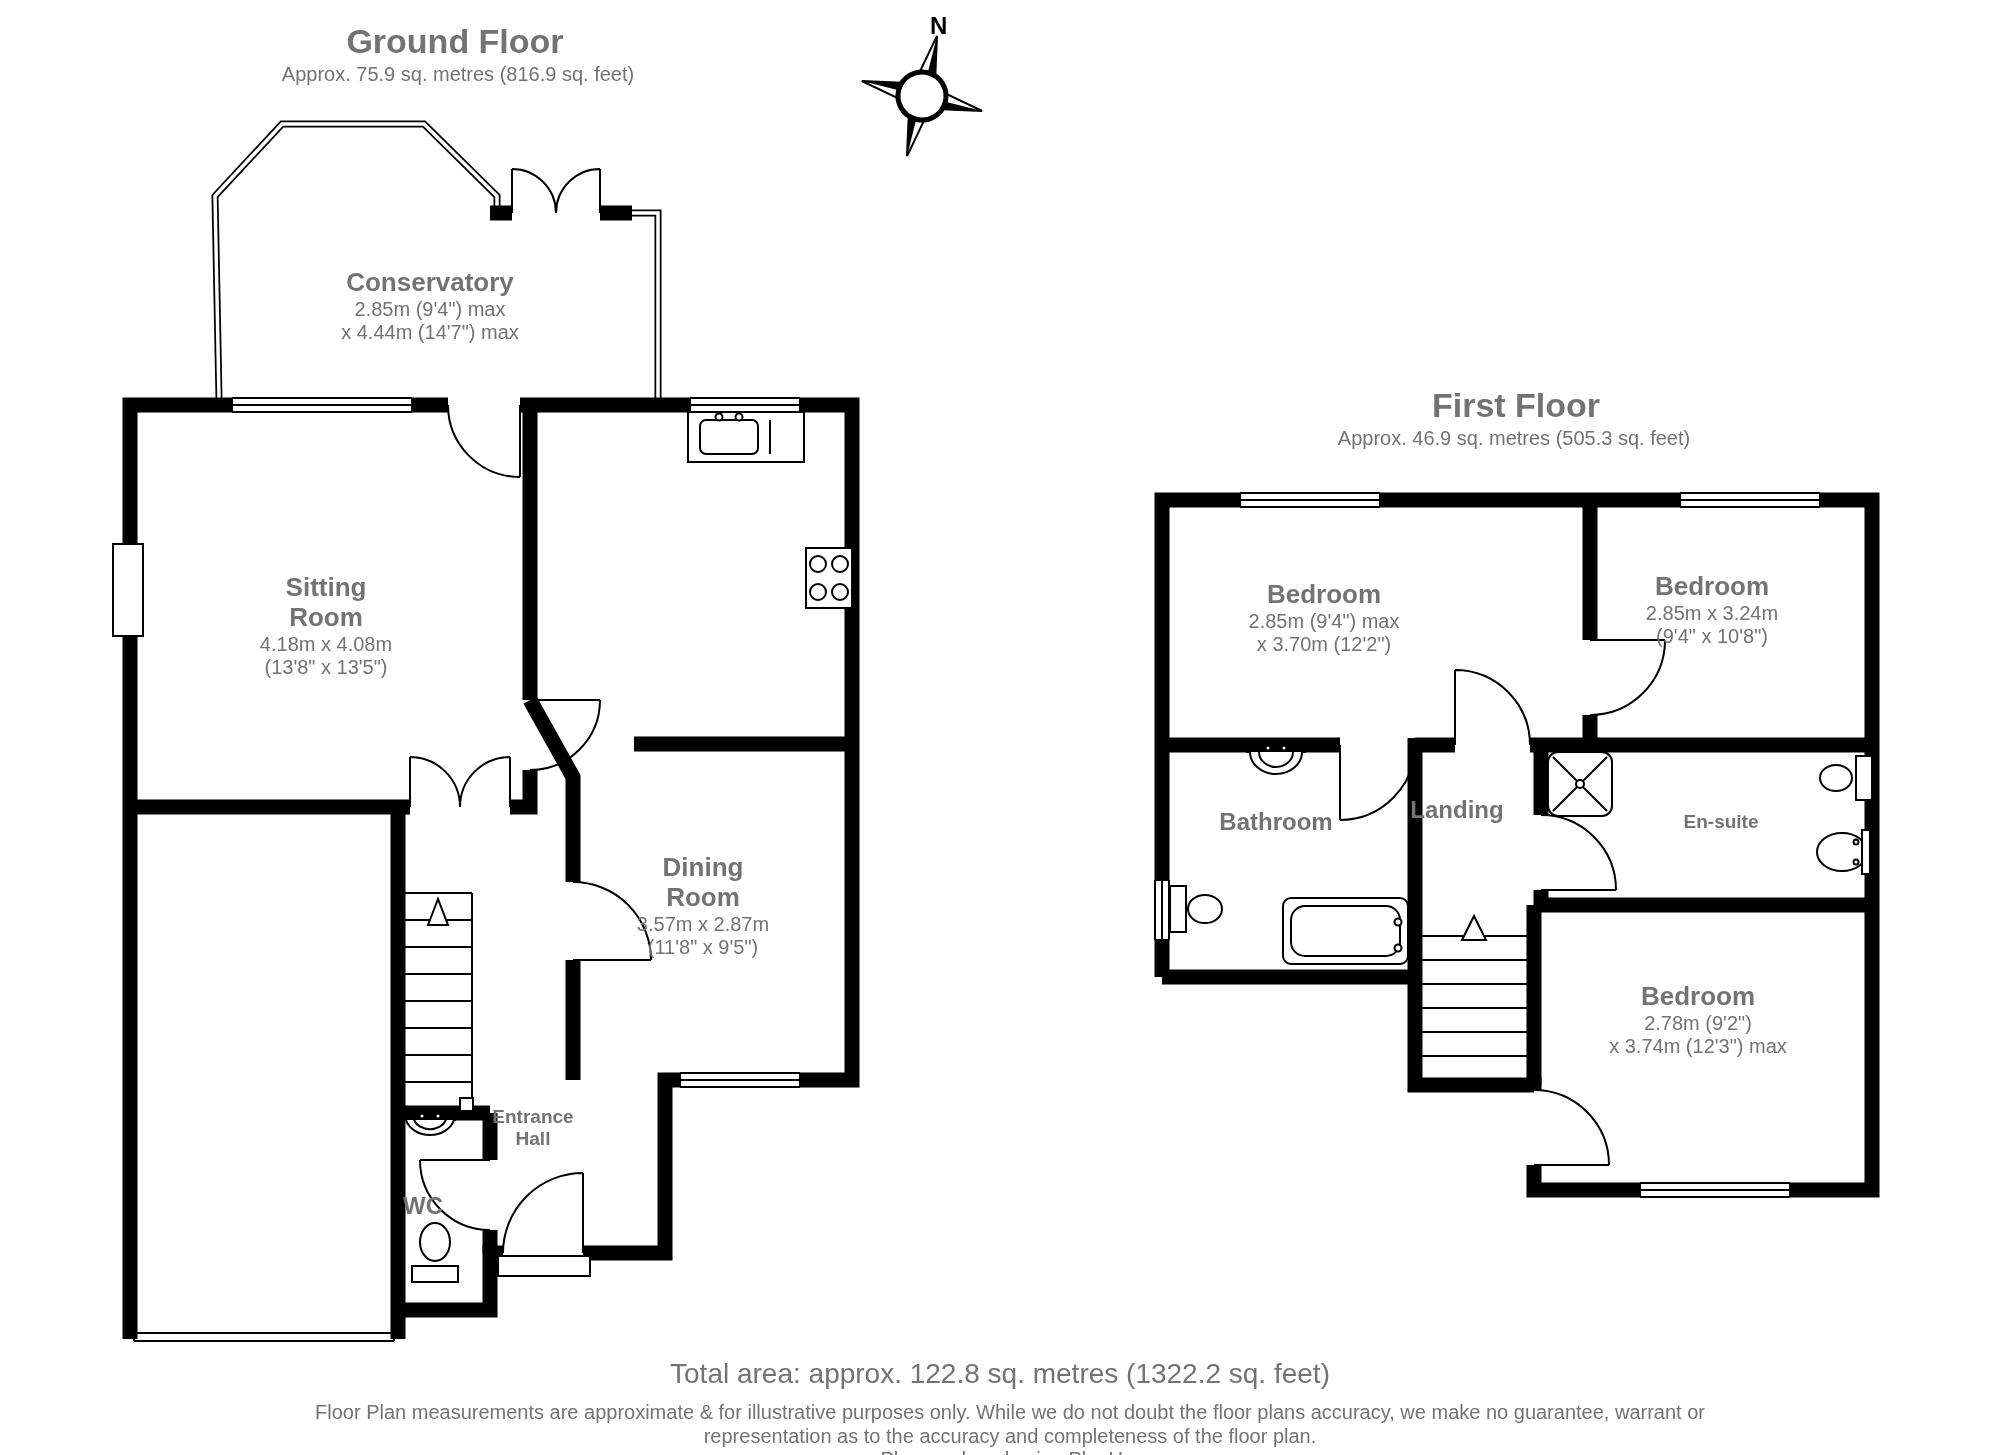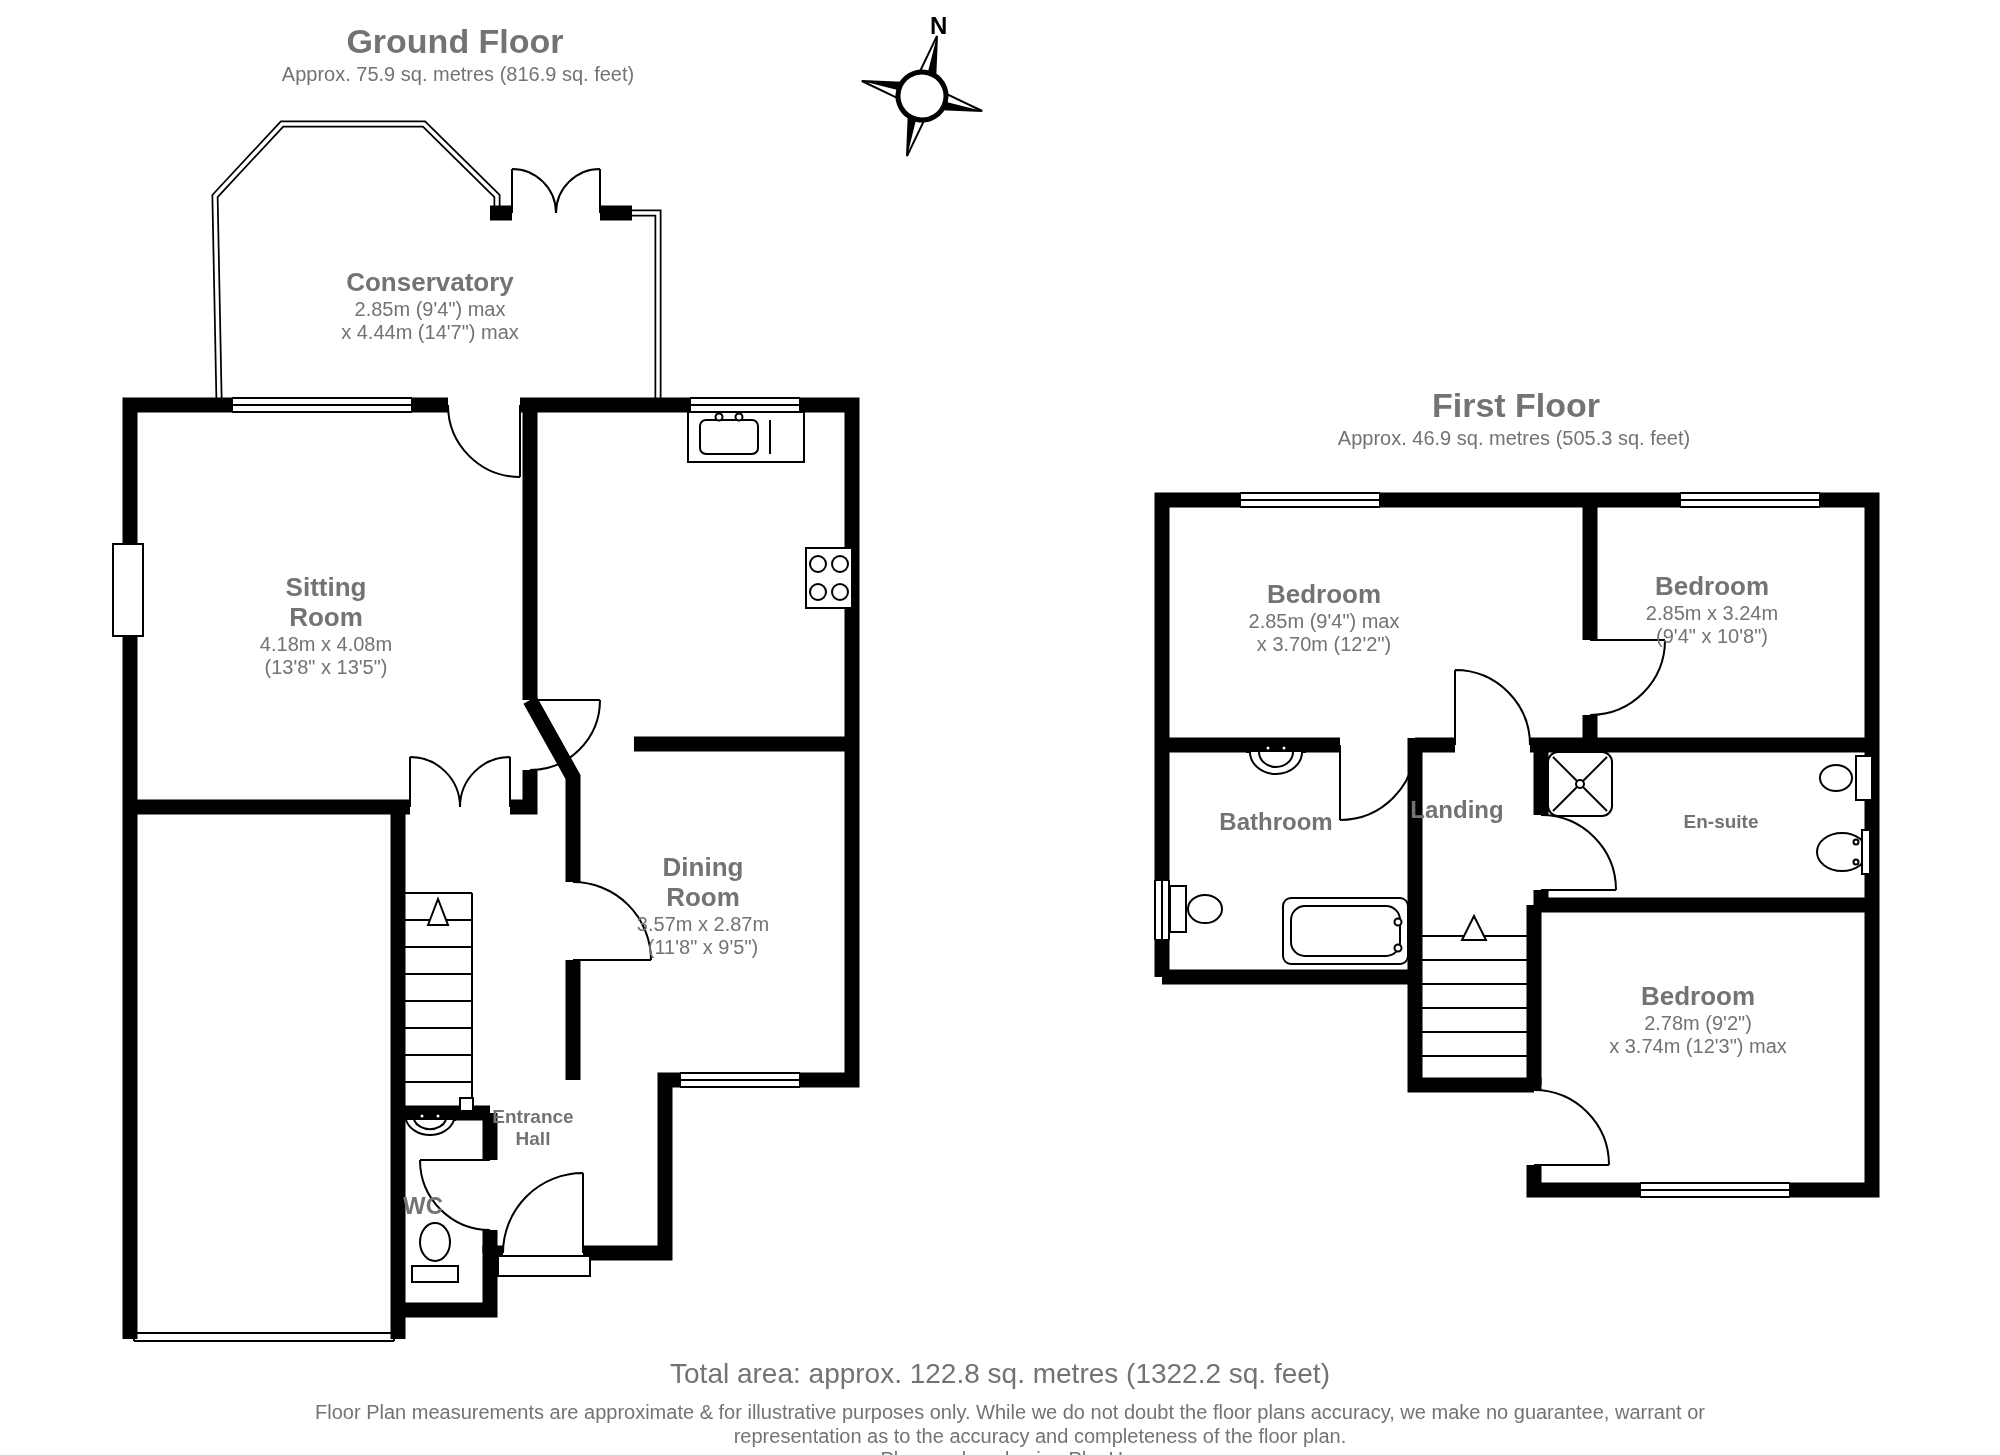--- a/index.html
+++ b/index.html
@@ -280,7 +280,7 @@
 
   <div class="lbl total nw" style="left:1000px;top:1374px;">Total area: approx. 122.8 sq. metres (1322.2 sq. feet)</div>
   <div class="lbl disc nw" style="left:1010px;top:1412px;">Floor Plan measurements are approximate &amp; for illustrative purposes only. While we do not doubt the floor plans accuracy, we make no guarantee, warrant or</div>
-  <div class="lbl disc nw" style="left:1010px;top:1436px;margin-left:30px;">representation as to the accuracy and completeness of the floor plan.</div>
+  <div class="lbl disc nw" style="left:1010px;top:1436px;">representation as to the accuracy and completeness of the floor plan.</div>
   <div class="lbl disc nw" style="left:1010px;top:1459px;">Plan produced using PlanUp.</div>
 
 </div>

